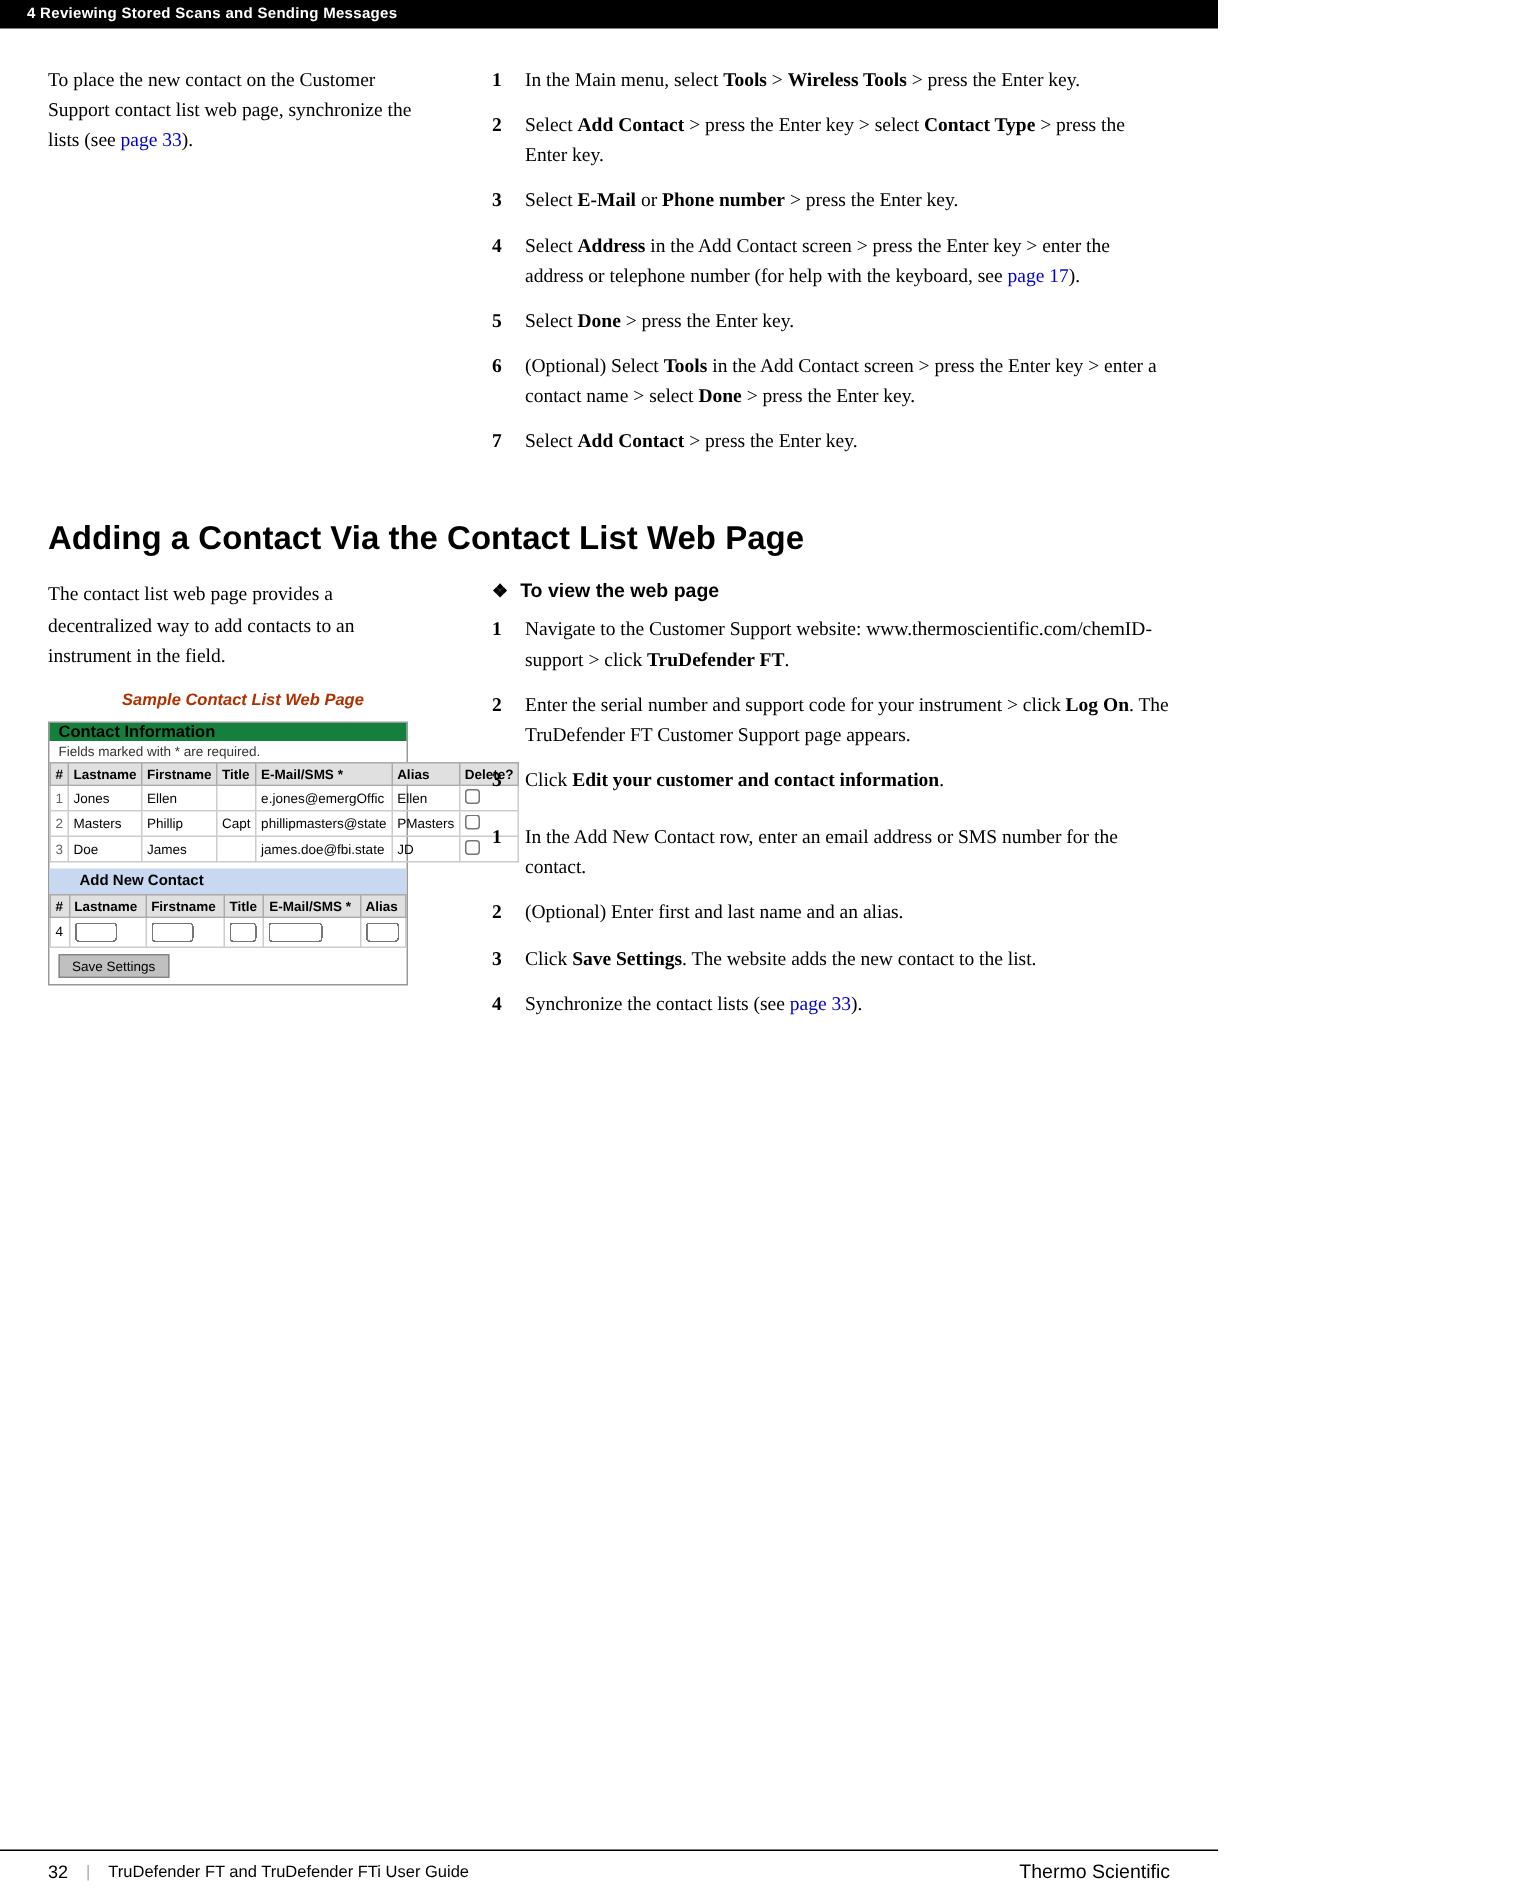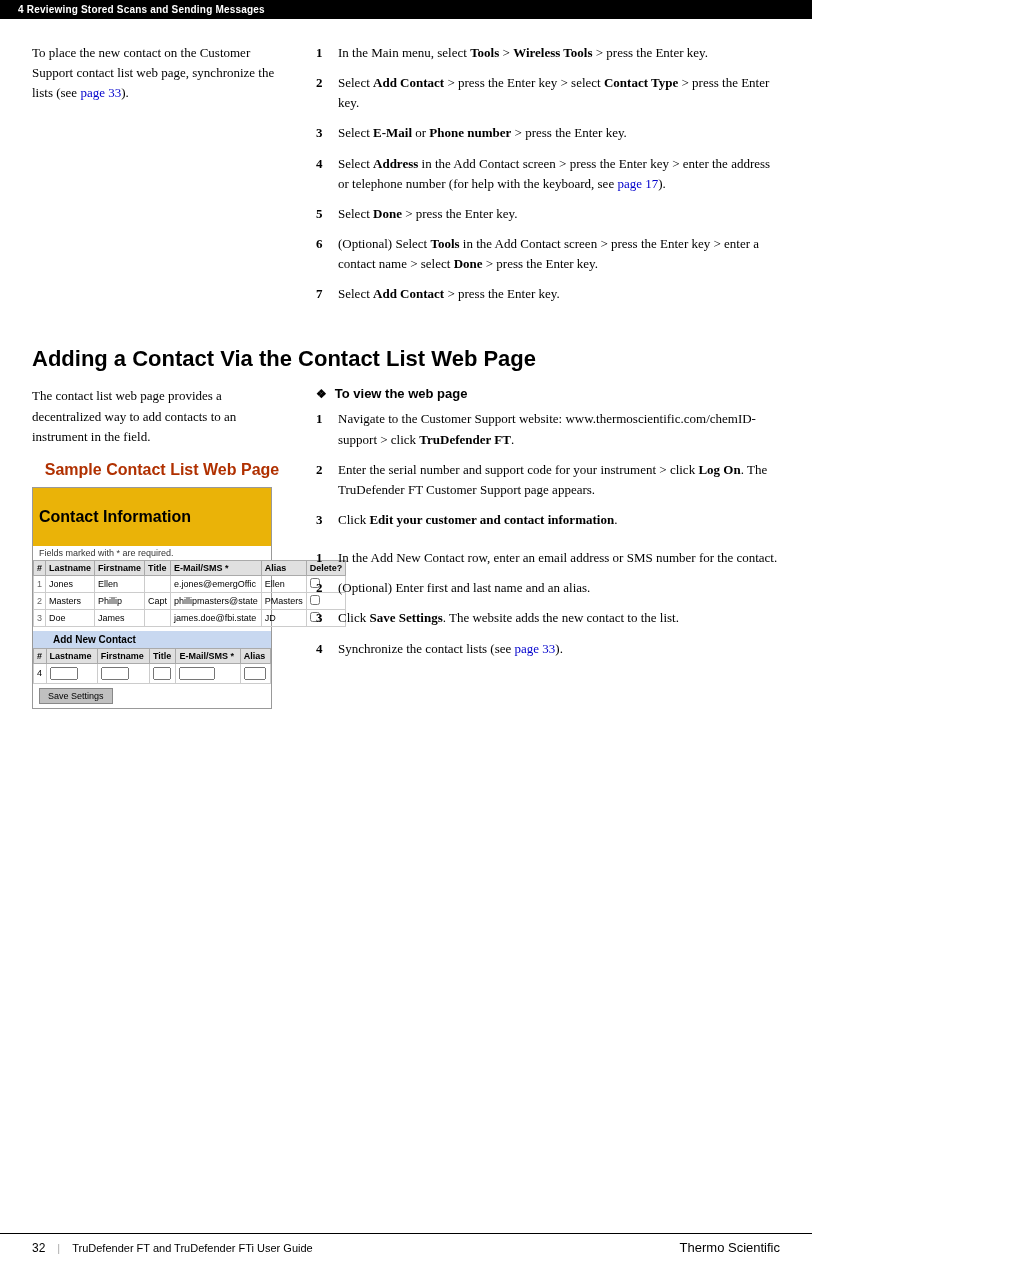--- a/index.html
+++ b/index.html
@@ -52,7 +52,7 @@
     
     .two-col {
       display: flex;
-      gap: 24px;
+      gap: 36px;
       margin-bottom: 32px;
     }
 

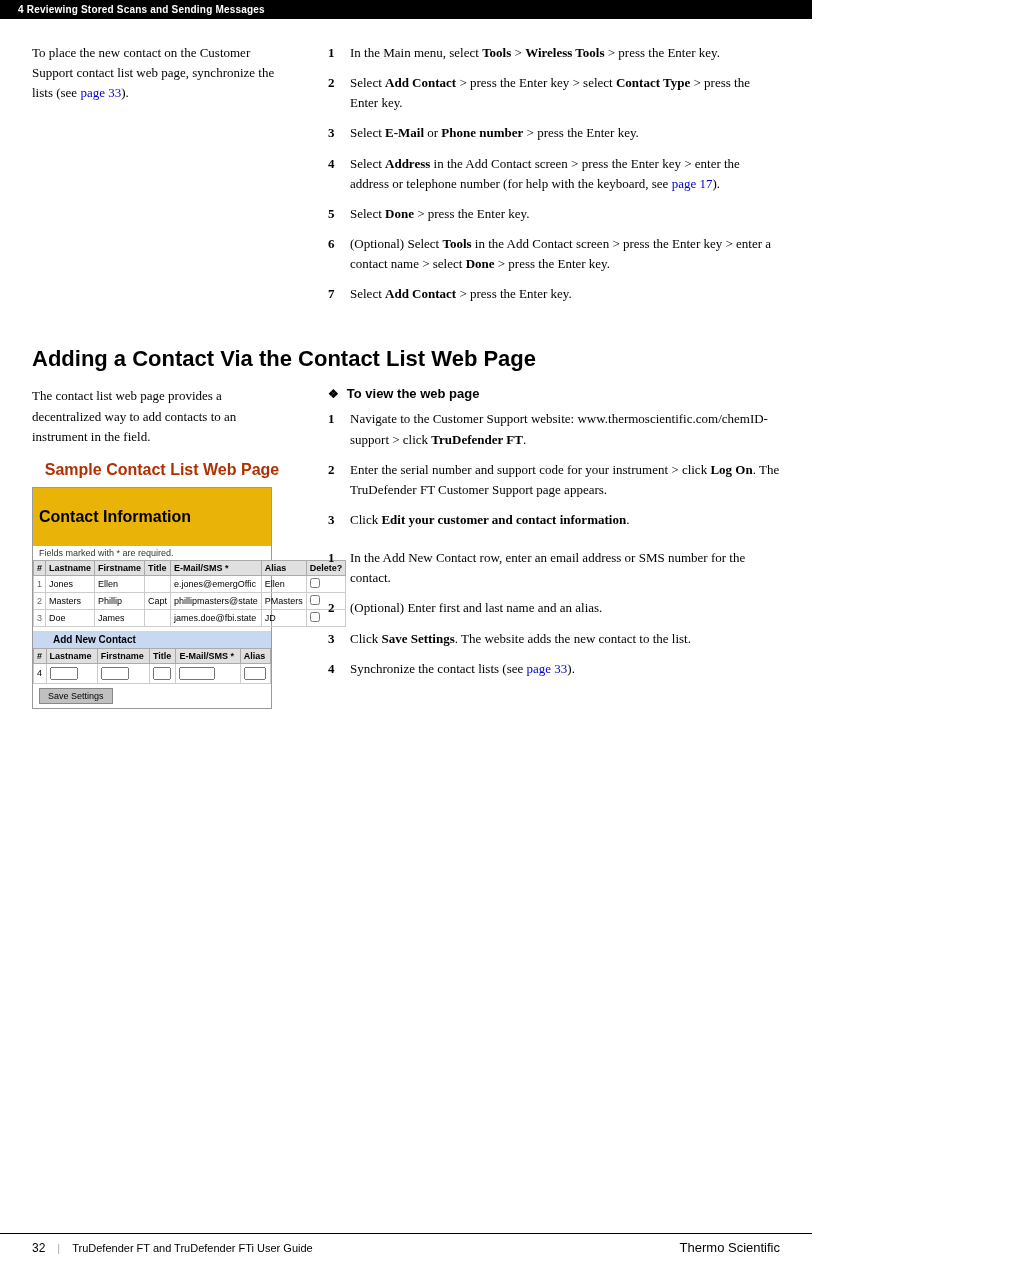--- a/index.html
+++ b/index.html
@@ -137,11 +137,12 @@
 
     .mock-caption {
       text-align: center;
-      font-size: 16px;
+      font-size: 11px;
       color: #b03000;
       font-family: Arial, sans-serif;
       font-weight: bold;
       margin-bottom: 4px;
+      font-style: italic;
     }
 
     .mock-header {

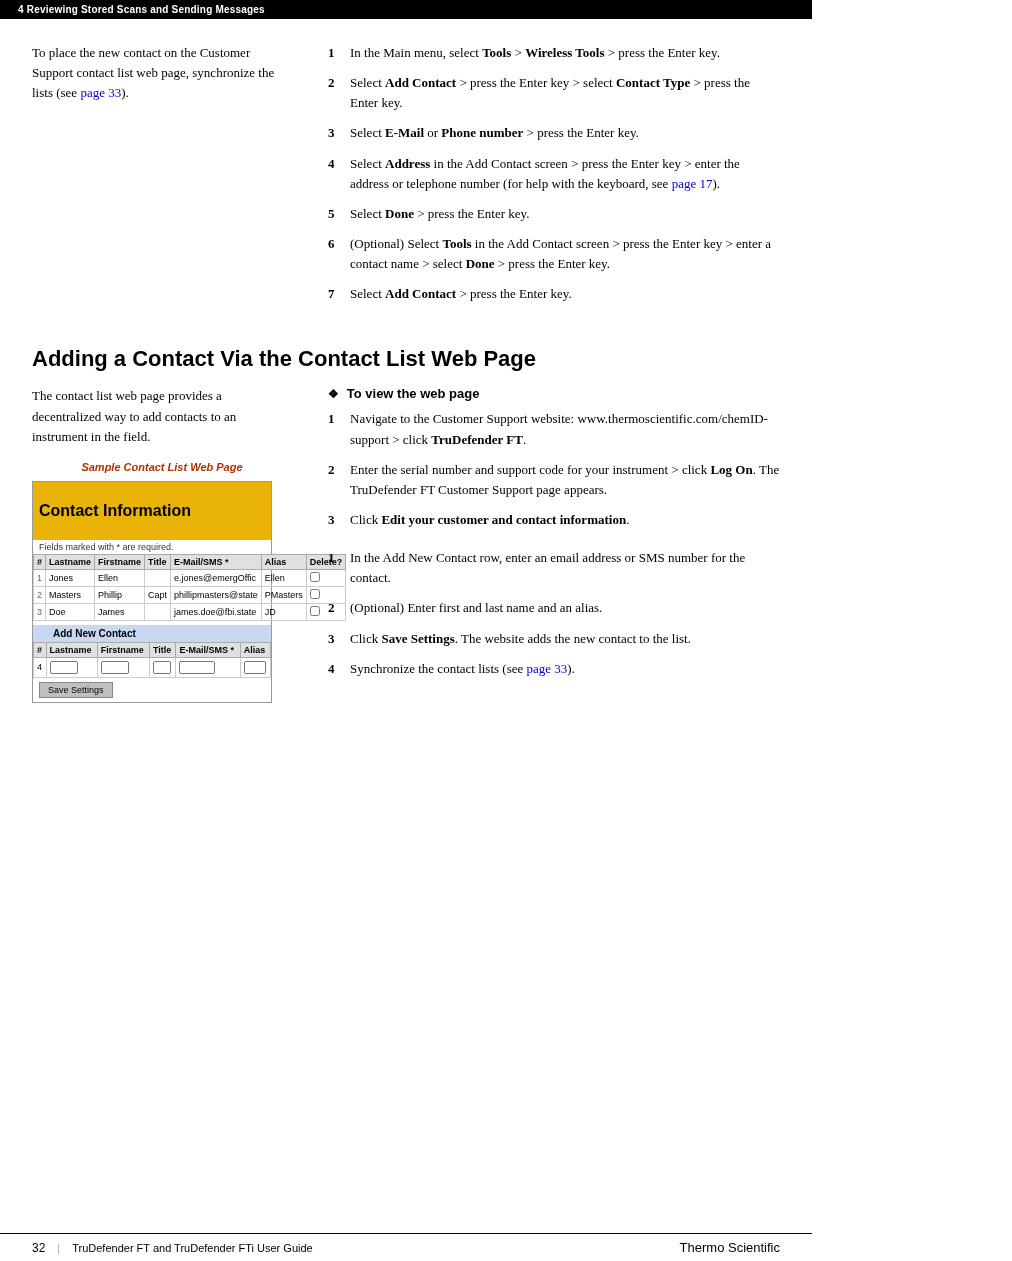--- a/index.html
+++ b/index.html
@@ -146,10 +146,10 @@
     }
 
     .mock-header {
-      background: #eab308;
-      padding: 20px 6px;
-      font-weight: bold;
-      font-size: 16px;
+      background: #15803d;
+      padding: 0 6px;
+      font-weight: bold;
+      font-size: 11px;
     }
 
     .mock-subtext {

